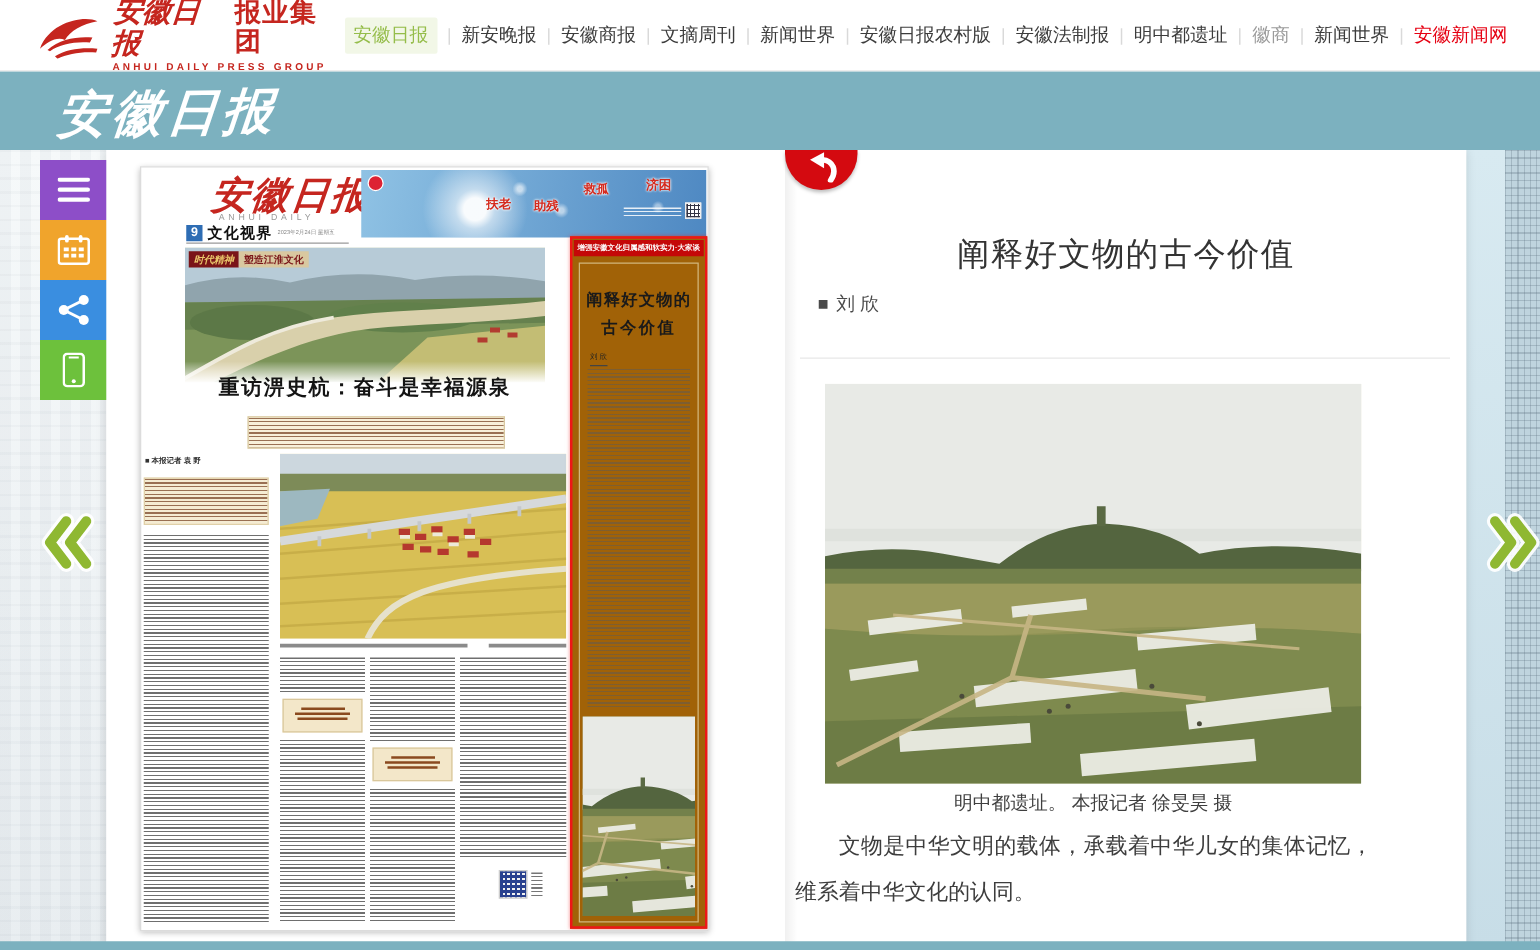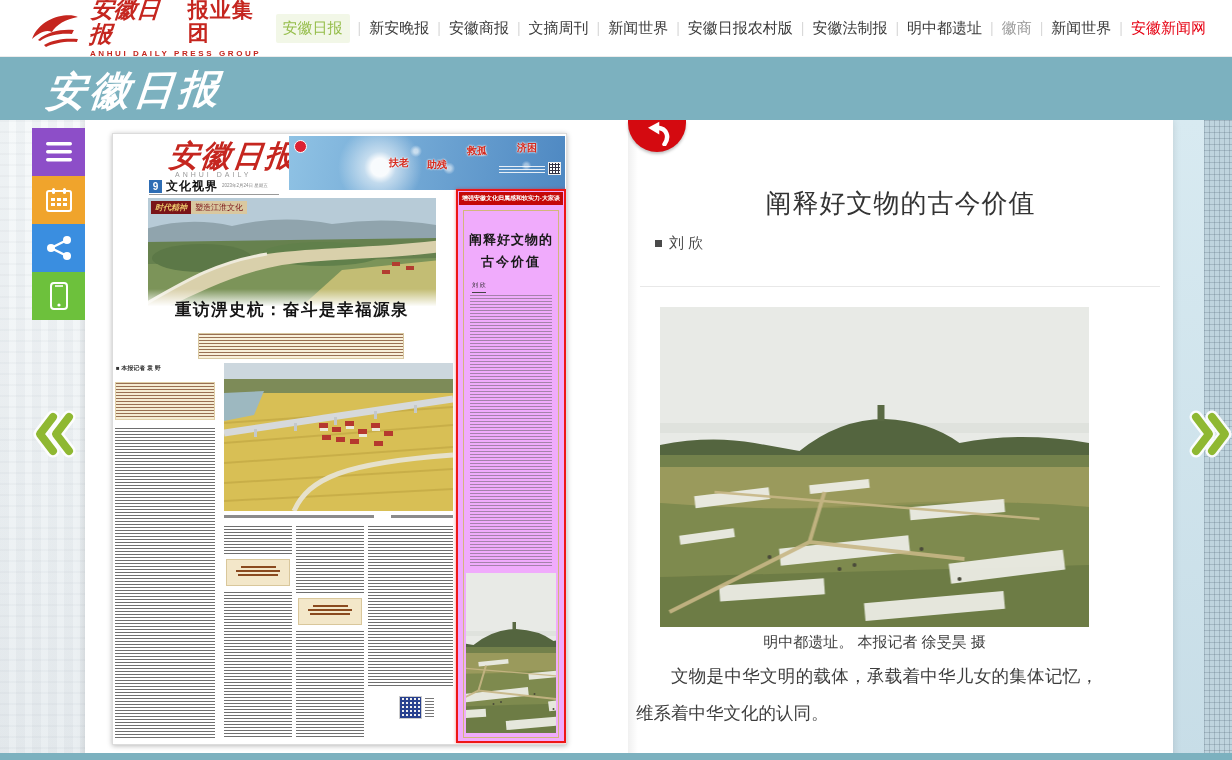--- a/index.html
+++ b/index.html
@@ -83,7 +83,7 @@
   .np-photo1 { left:35px; top:64px; width:288px; height:108px; }
   .np-series { left:38px; top:67px; display:flex; height:13px; z-index:3; }
   .np-series .hl { background:#7a1418; color:#e8c46a; font-size:8px; font-weight:bold; font-style:italic; padding:1px 4px; white-space:nowrap; }
-  .np-series .rs { background:#d9c8a0; color:#7a1418; font-size:8px; font-weight:normal; padding:1px 4px; white-space:nowrap; }
+  .np-series .rs { background:#d9c8a0; color:#7a1418; font-size:8px; font-weight:bold; padding:1px 4px; white-space:nowrap; }
   .np-headline { left:35px; top:155px; width:288px; height:32px; display:flex; align-items:flex-end; justify-content:center;
     background:linear-gradient(rgba(255,255,255,0), #fff 55%); z-index:3;
     font-size:16.5px; font-weight:900; color:#141414; letter-spacing:1.5px; white-space:nowrap; }

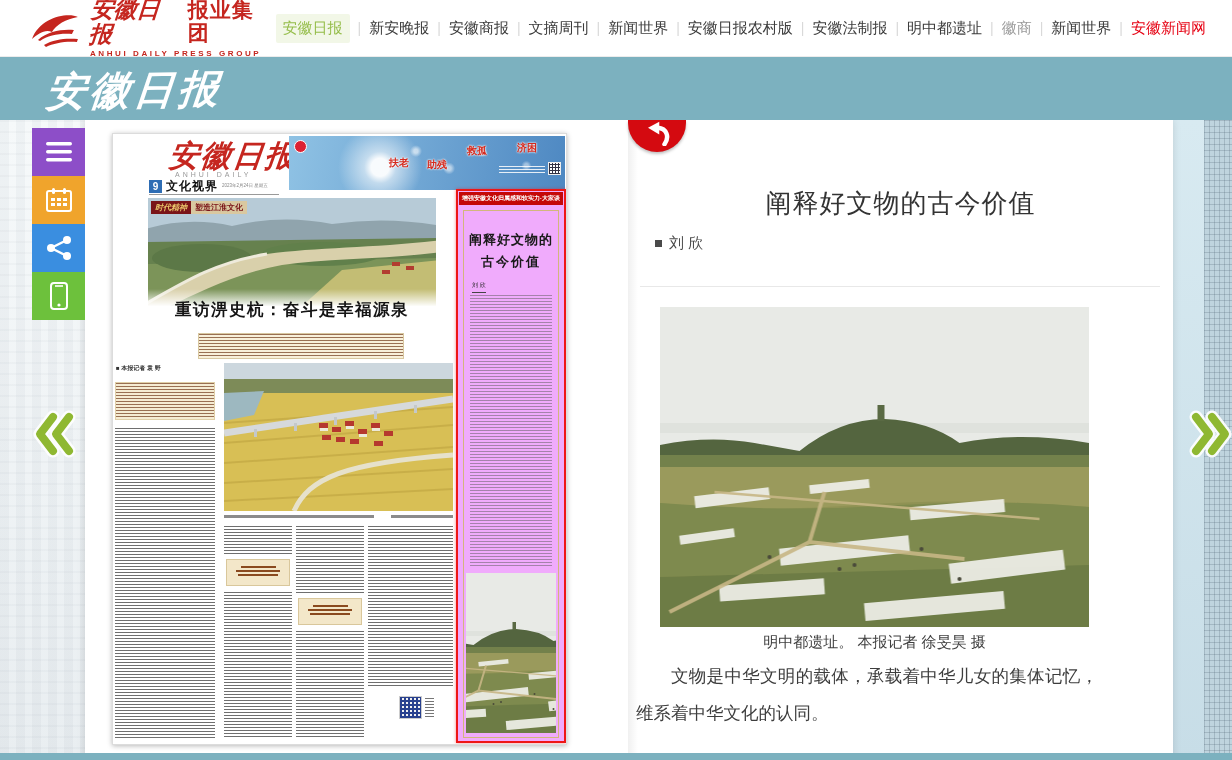--- a/index.html
+++ b/index.html
@@ -103,7 +103,7 @@
   .np-qr-t { left:312px; top:564px; width:9px; height:20px; background:repeating-linear-gradient(rgba(60,60,60,.7) 0 1px, transparent 1px 3px); }
 
   
-  .focus { left:343px; top:55px; width:110px; height:554px; border:2px solid #ee1616; background:#f0abfc; box-shadow:0 0 3px rgba(238,22,22,.5); cursor:pointer; }
+  .focus { left:343px; top:55px; width:110px; height:554px; border:2px solid #ee1616; background:#a16207; box-shadow:0 0 3px rgba(238,22,22,.5); cursor:pointer; }
   .fc { position:absolute; }
   .fc-banner { left:1px; top:1px; width:104px; height:13px; background:#c40808; color:#fff; font-size:6px; font-weight:bold; display:flex; align-items:center; justify-content:center; white-space:nowrap; overflow:hidden; }
   .fc-frame { left:5px; top:19px; width:96px; height:528px; border:1px solid #d2b67c; }

